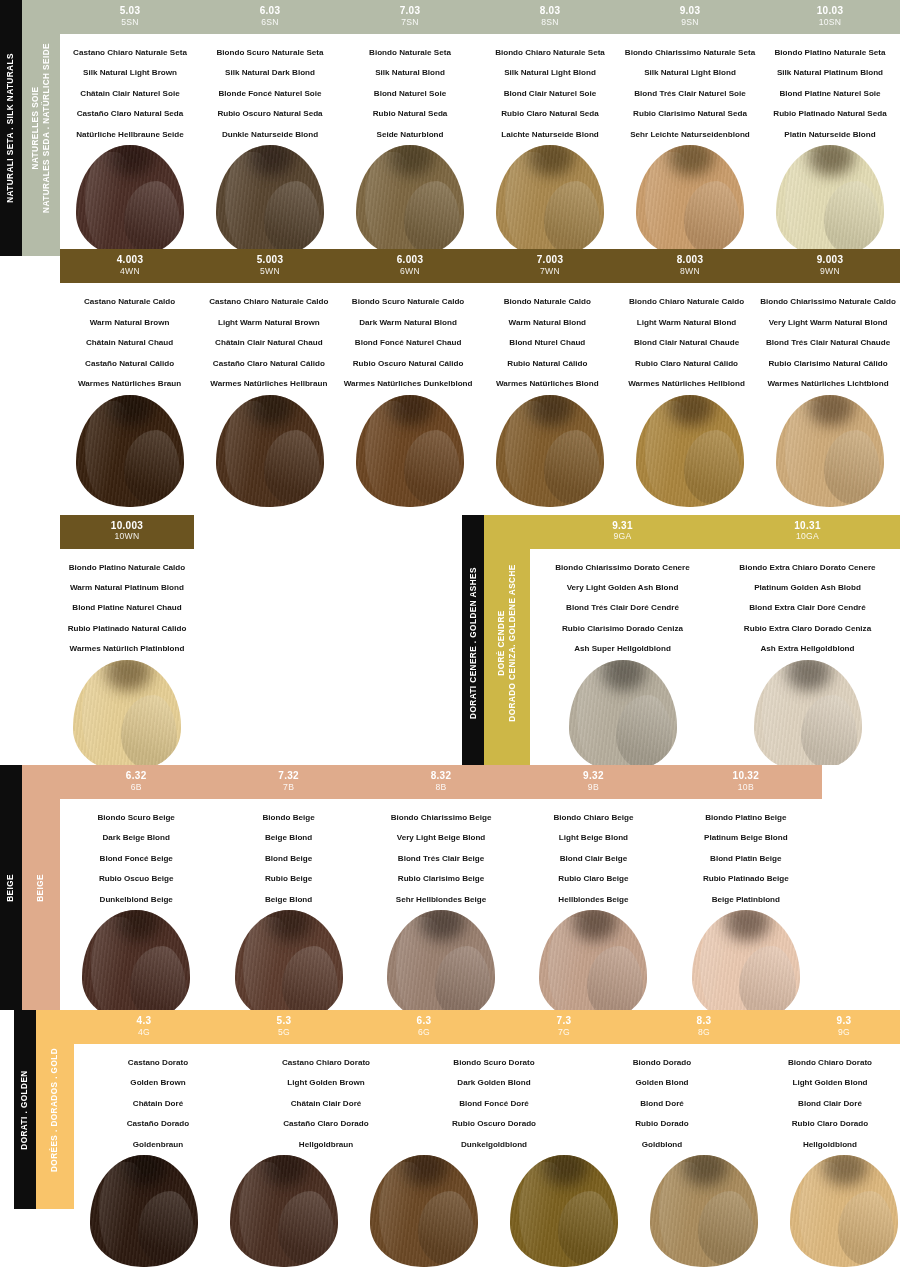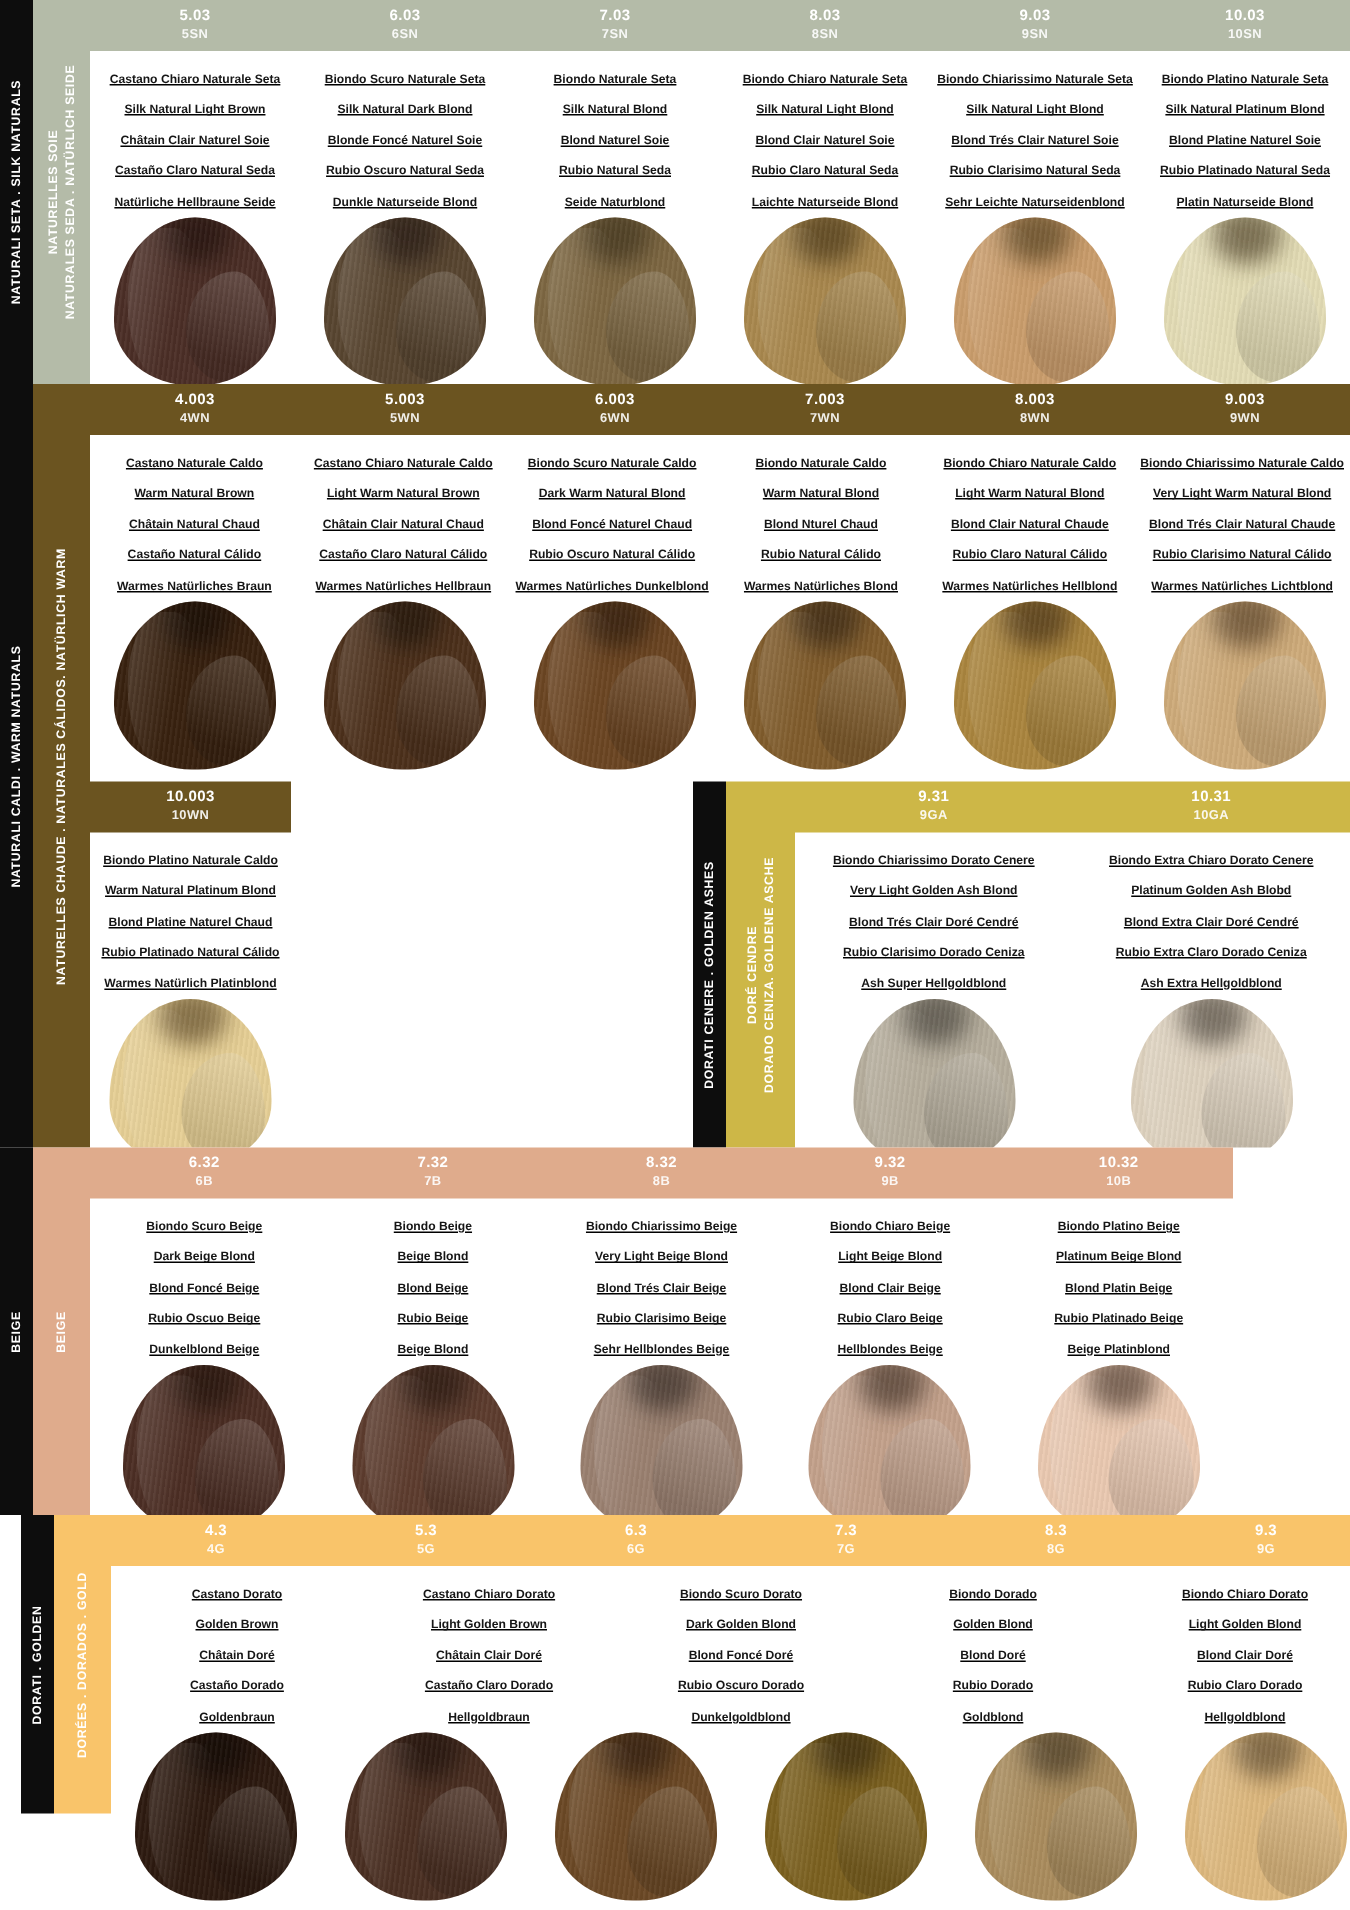--- a/index.html
+++ b/index.html
@@ -50,7 +50,7 @@
     line-height: 11.5px;
   }
   .hdr-num { font-size: 10px; font-weight: bold; letter-spacing:.3px; }
-  .hdr-code { font-size: 8.6px; font-weight: bold; opacity:.9; letter-spacing:.3px;}
+  .hdr-code { font-size: 8.6px; font-weight: normal; opacity:.9; letter-spacing:.3px;}
 
   .names-row { display: flex; width: 100%; padding-top: 9px; }
   .names-cell { flex: 1 1 0; text-align: center; padding: 0 4px; text-decoration: underline; }

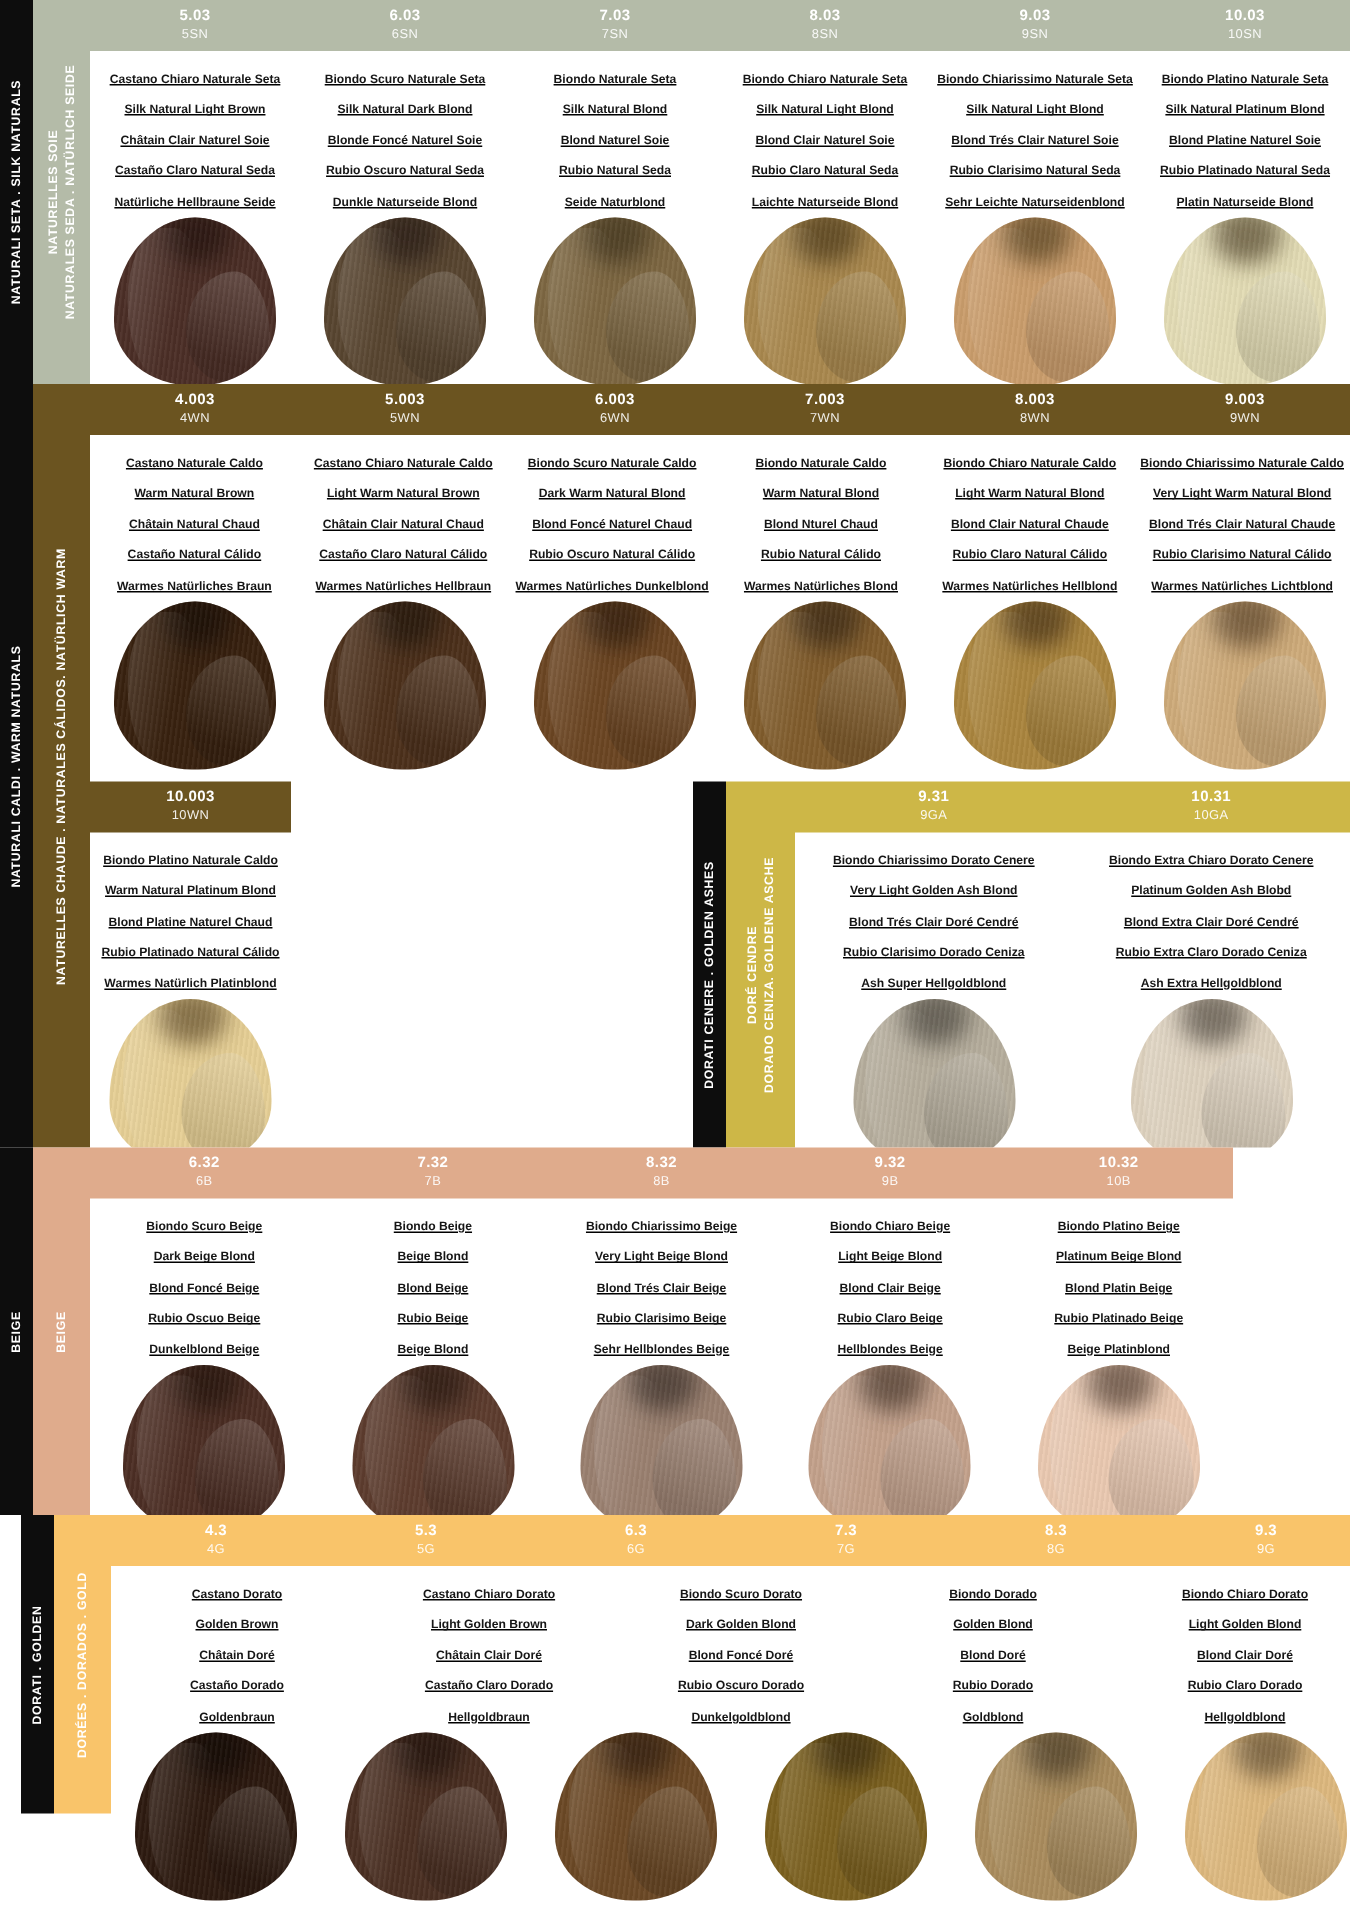--- a/index.html
+++ b/index.html
@@ -53,7 +53,7 @@
   .hdr-code { font-size: 8.6px; font-weight: normal; opacity:.9; letter-spacing:.3px;}
 
   .names-row { display: flex; width: 100%; padding-top: 9px; }
-  .names-cell { flex: 1 1 0; text-align: center; padding: 0 4px; text-decoration: underline; }
+  .names-cell { flex: 1 1 0; text-align: center; padding: 0 4px; }
   .names-cell div {
     font-size: 8.1px;
     color: #161616;

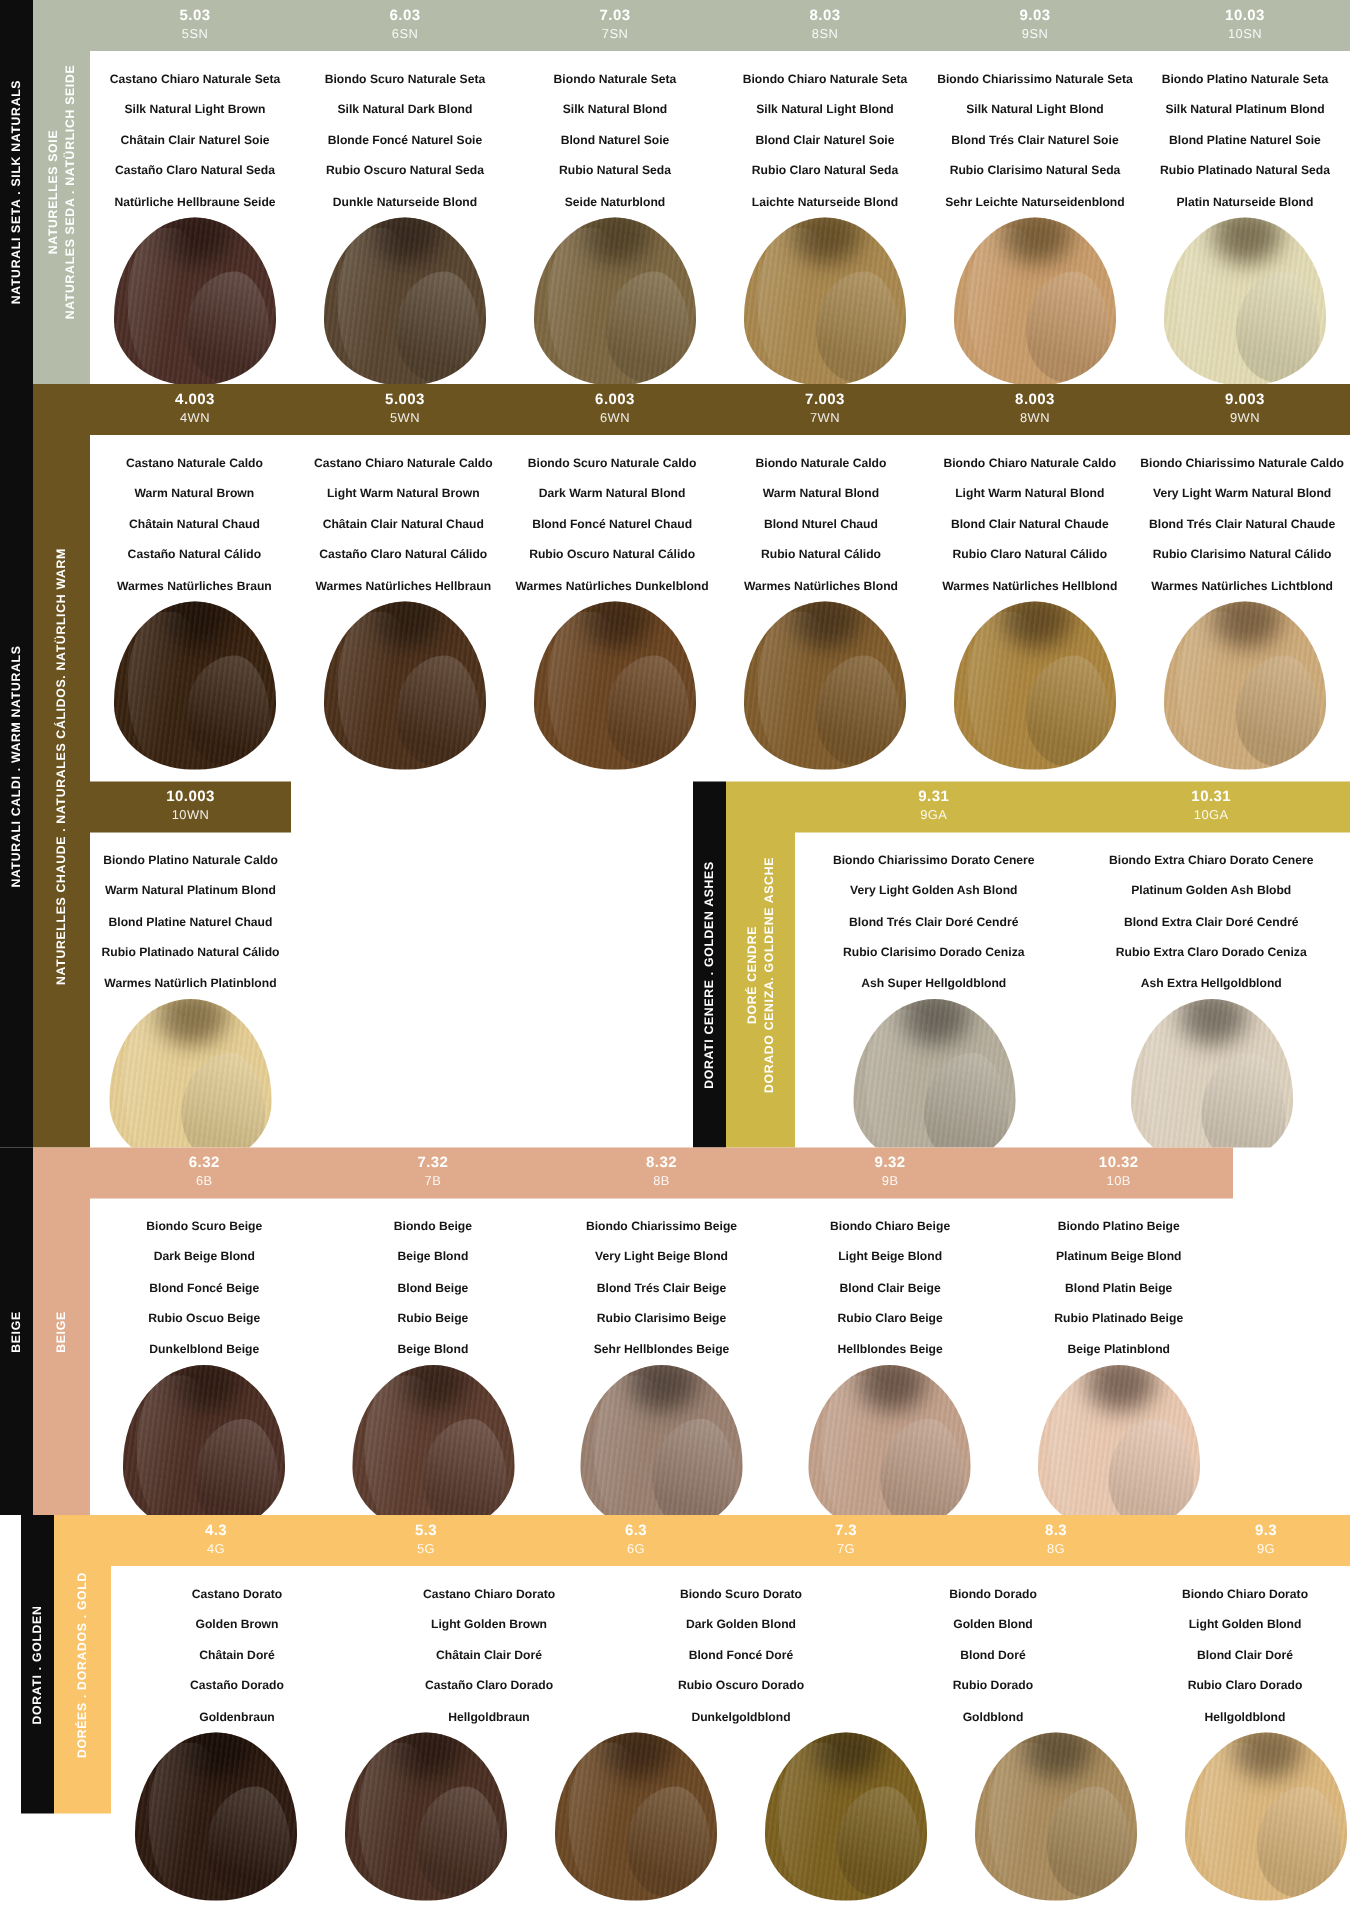--- a/index.html
+++ b/index.html
@@ -246,7 +246,7 @@
         </div>
       </div>
     </div>
-    <div class="section" style="top:256px;height:509px;">
+    <div class="section" style="top:256px;height:509px;align-items:center;">
       <div class="rail-black">
         <div class="rail-txt">NATURALI CALDI . WARM NATURALS</div>
       </div>

